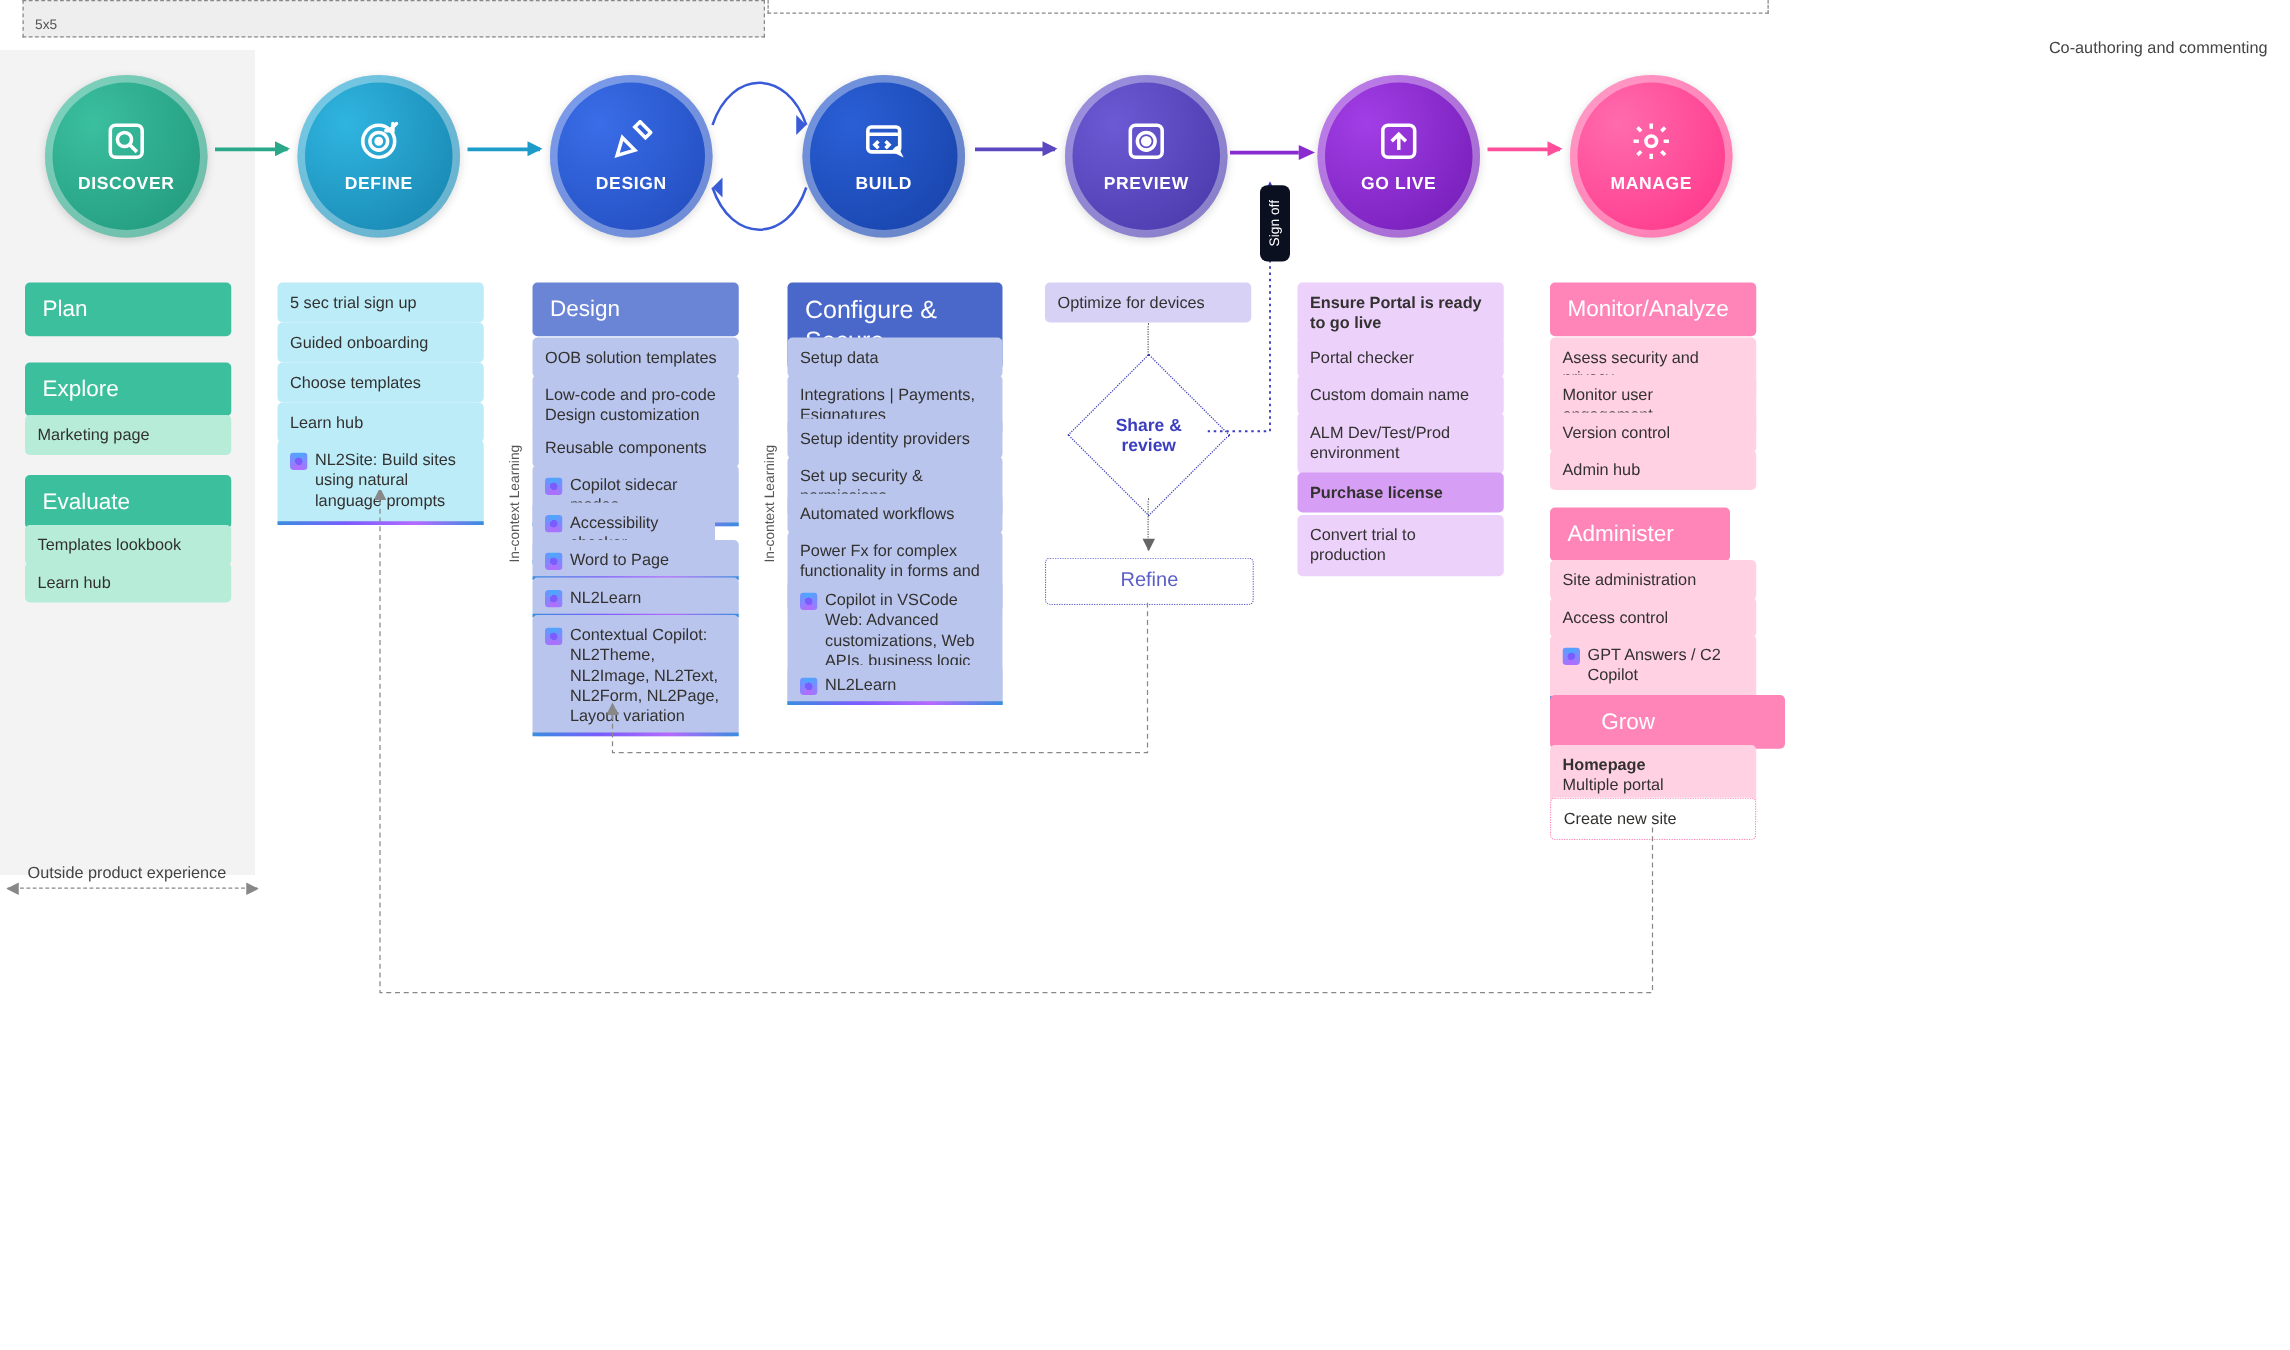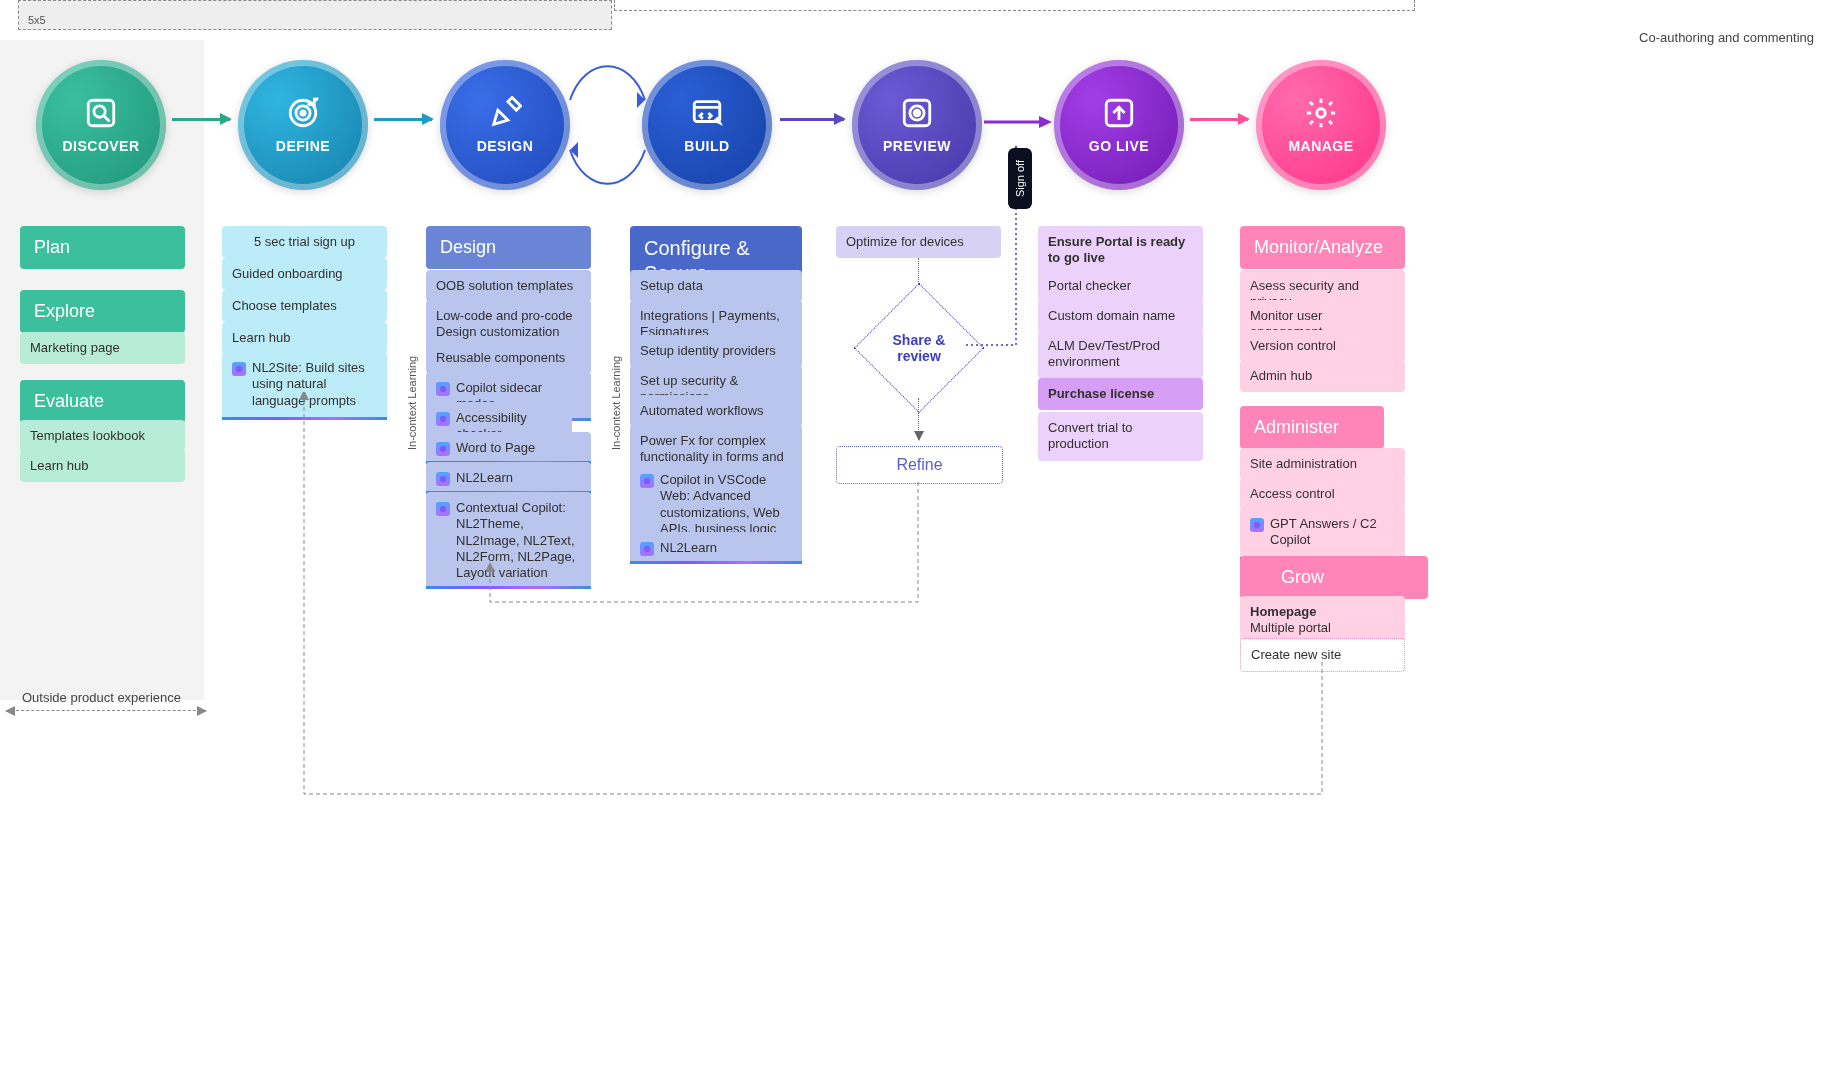--- a/index.html
+++ b/index.html
@@ -127,7 +127,7 @@
   <div class="card" style="left:20px;top:420px;width:165px;background:#b7ecd9;">Templates lookbook</div>
   <div class="card" style="left:20px;top:450px;width:165px;background:#b7ecd9;">Learn hub</div>
 
-  <div class="card" style="left:222px;top:226px;width:165px;background:#bcecf8;text-align:center;">5 sec trial sign up</div>
+  <div class="card" style="left:222px;top:226px;width:165px;background:#bcecf8;">5 sec trial sign up</div>
   <div class="card" style="left:222px;top:258px;width:165px;background:#bcecf8;">Guided onboarding</div>
   <div class="card" style="left:222px;top:290px;width:165px;background:#bcecf8;">Choose templates</div>
   <div class="card" style="left:222px;top:322px;width:165px;background:#bcecf8;">Learn hub</div>

